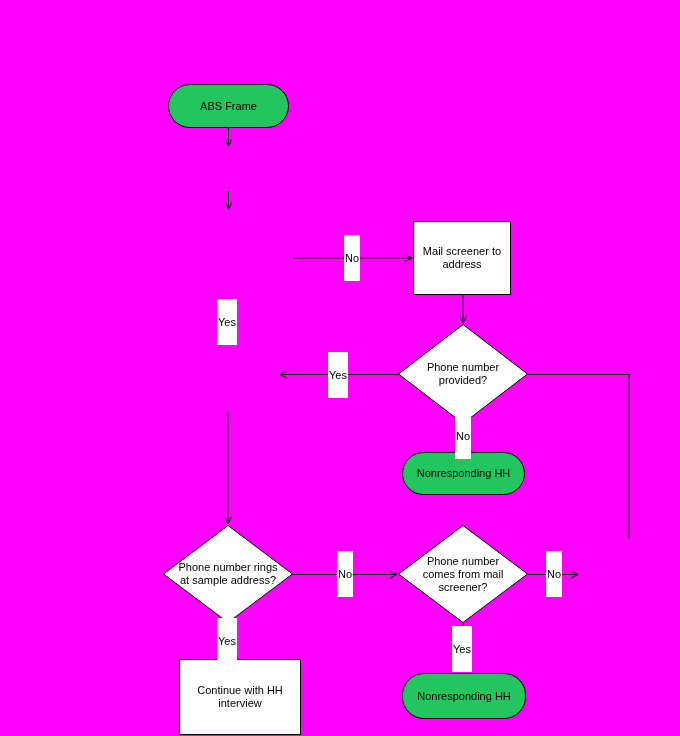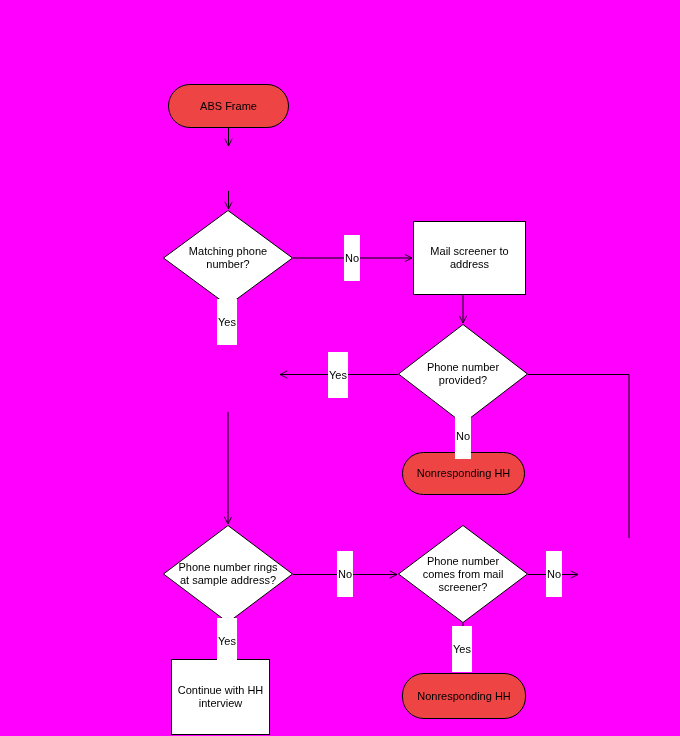--- a/index.html
+++ b/index.html
@@ -34,7 +34,7 @@
     color: #000;
   }
   .terminator {
-    background: #ef4444;
+    background: #22c55e;
     border: 1px solid #000;
     border-radius: 22px;
   }

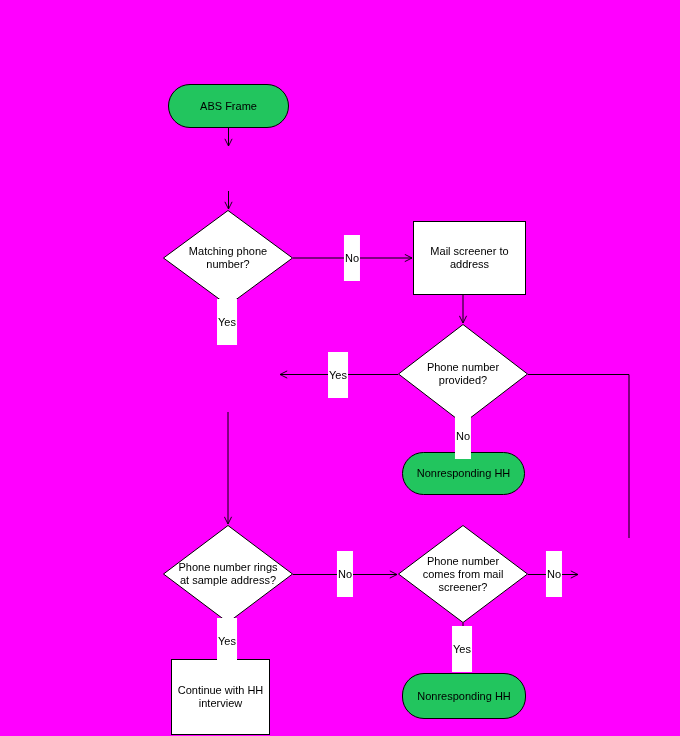--- a/index.html
+++ b/index.html
@@ -113,13 +113,6 @@
   </div>
 
 
-  <div class="node decision" style="left:163px;top:210px;width:130px;height:96px">
-    <svg class="shape" viewBox="0 0 130 96" preserveAspectRatio="none">
-      <polygon points="65,0.5 129.5,48 65,95.5 0.5,48"></polygon>
-    </svg>
-    <span class="label">Matching phone
-number?</span>
-  </div>
 
   <div class="node process" style="left:413px;top:221px;width:113px;height:74px">
     <span class="label">Mail screener to

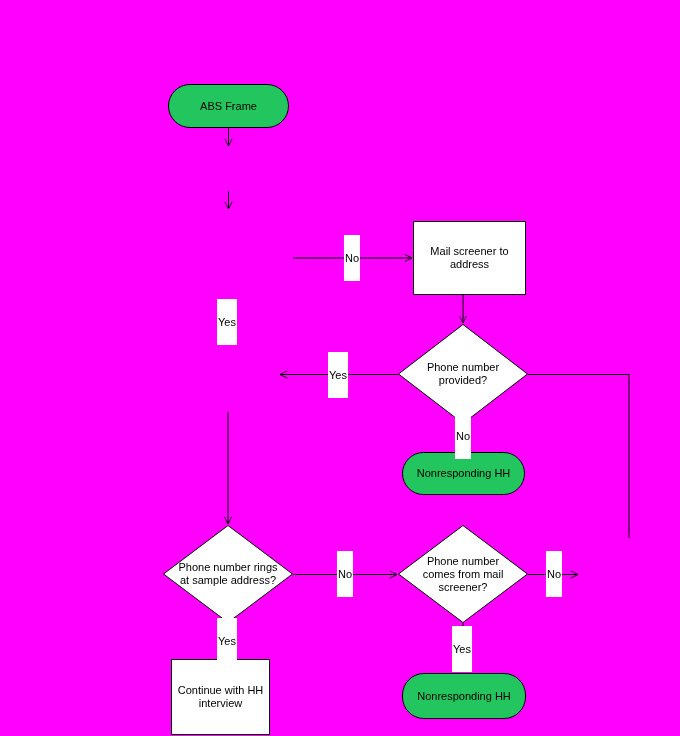--- a/index.html
+++ b/index.html
@@ -114,7 +114,7 @@
 
 
 
-  <div class="node process" style="left:413px;top:221px;width:113px;height:74px">
+  <div class="node process" style="left:413px;top:221px;width:98px;height:74px">
     <span class="label">Mail screener to
 address</span>
   </div>

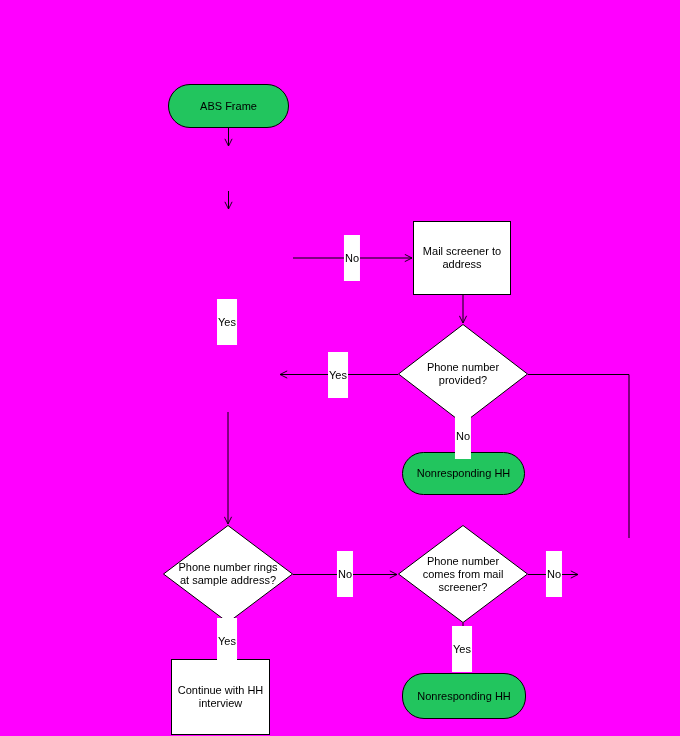--- a/index.html
+++ b/index.html
@@ -150,7 +150,7 @@
   </div>
 
 
-  <div class="node process" style="left:171px;top:659px;width:99px;height:76px">
+  <div class="node process" style="left:179px;top:659px;width:122px;height:76px">
     <span class="label">Continue with HH
 interview</span>
   </div>

